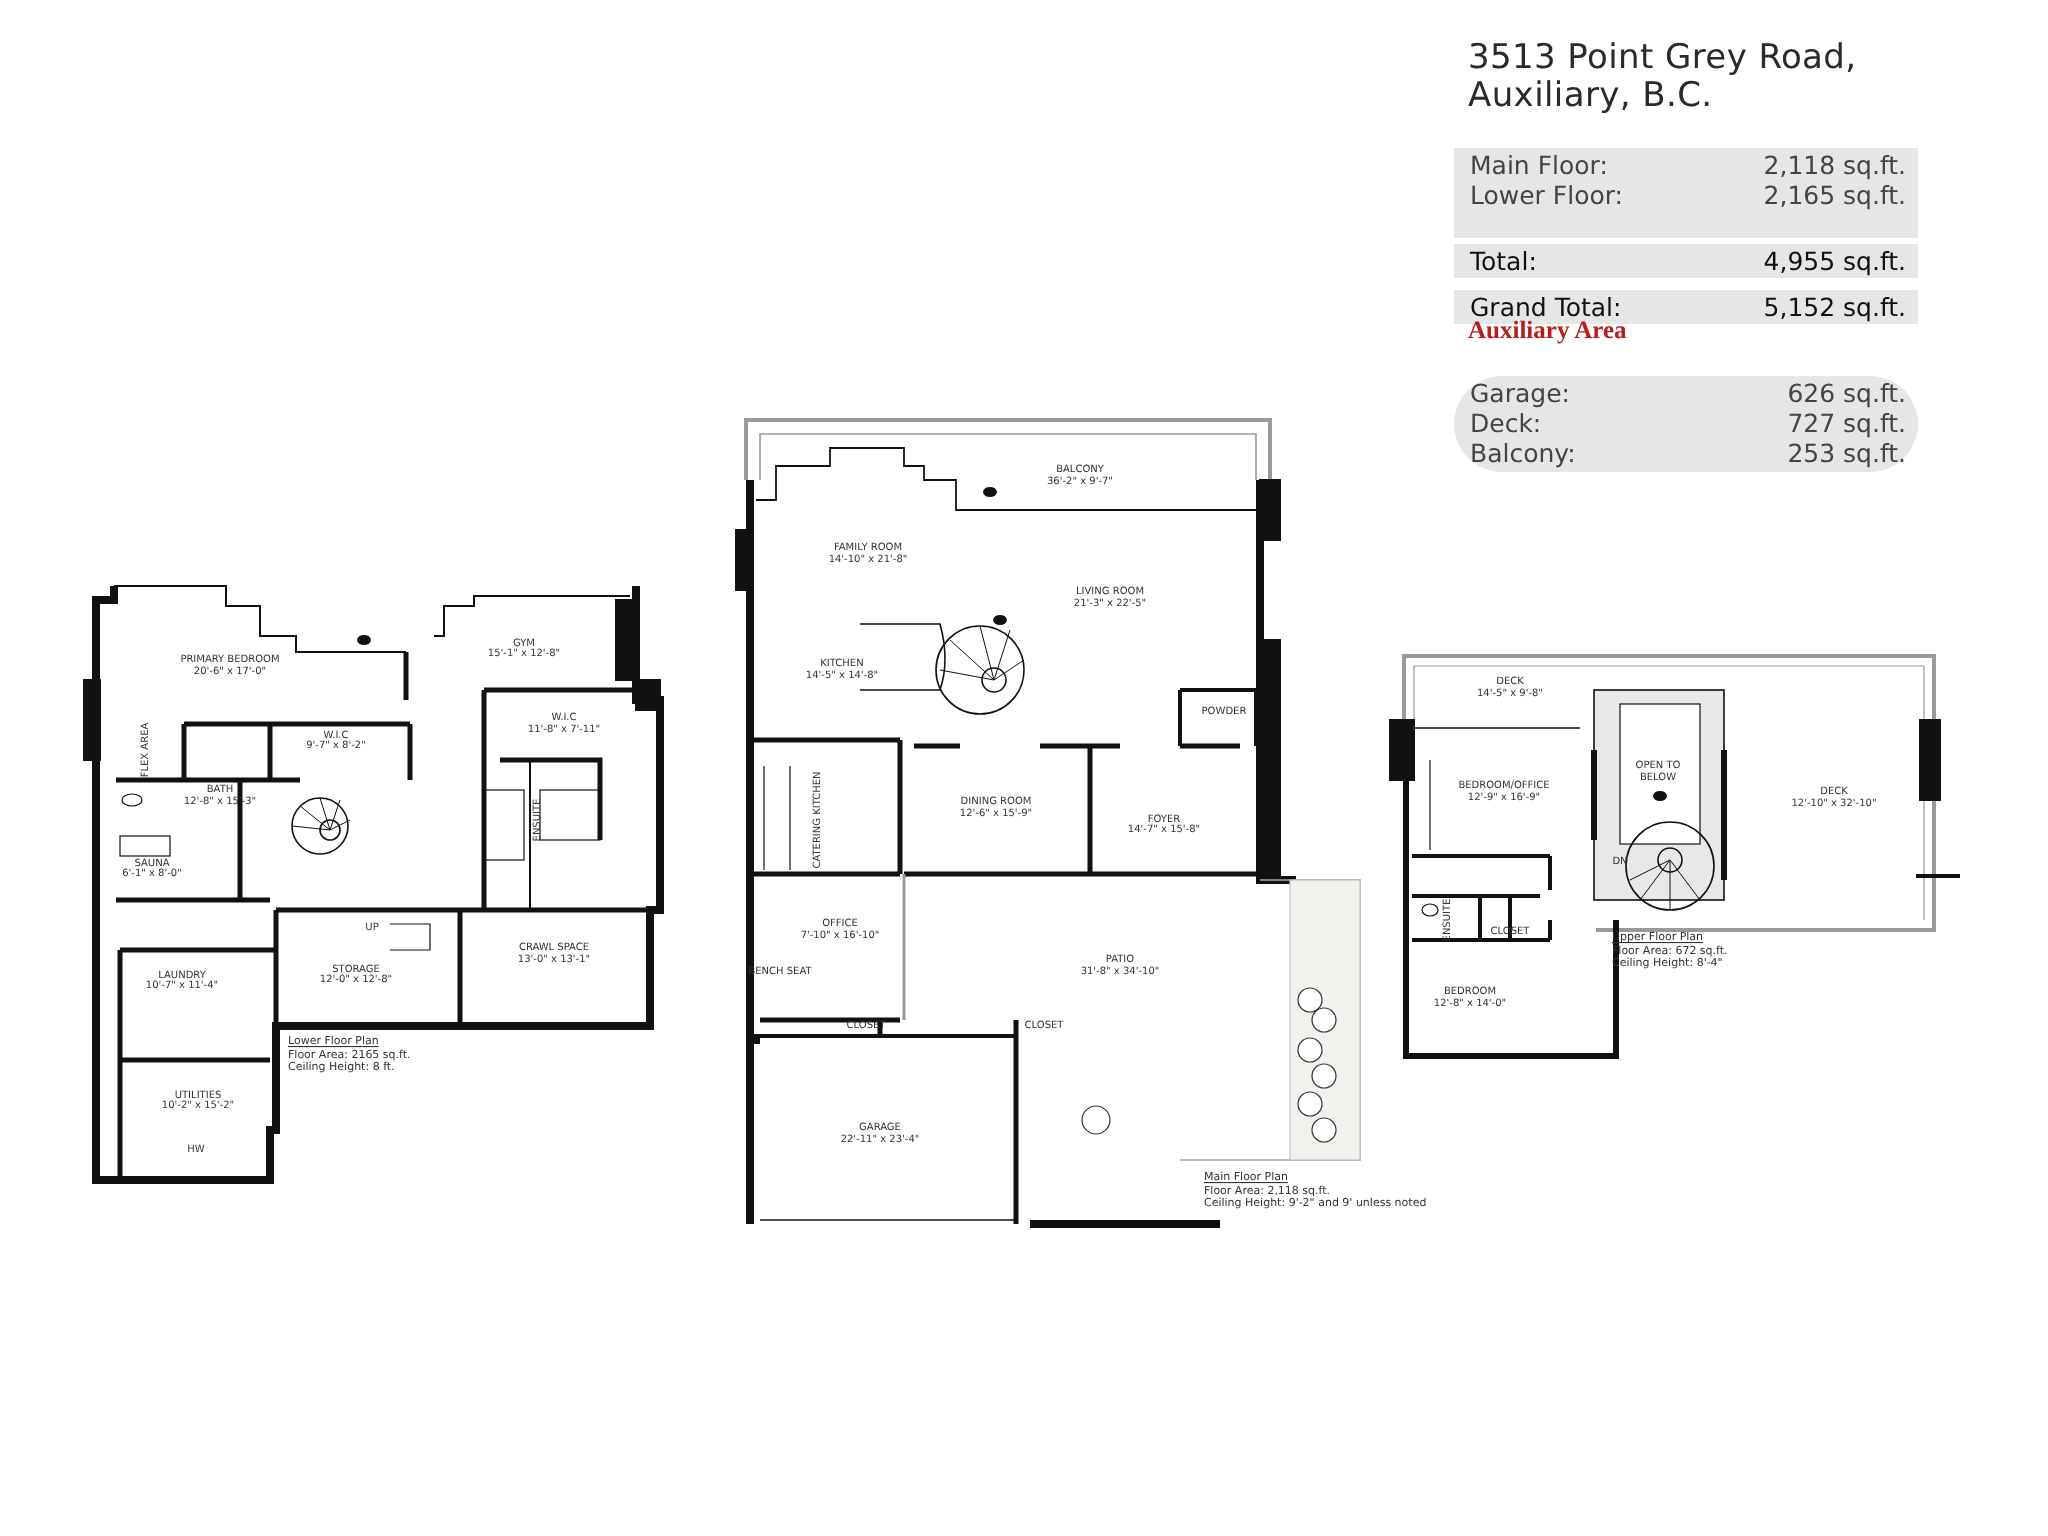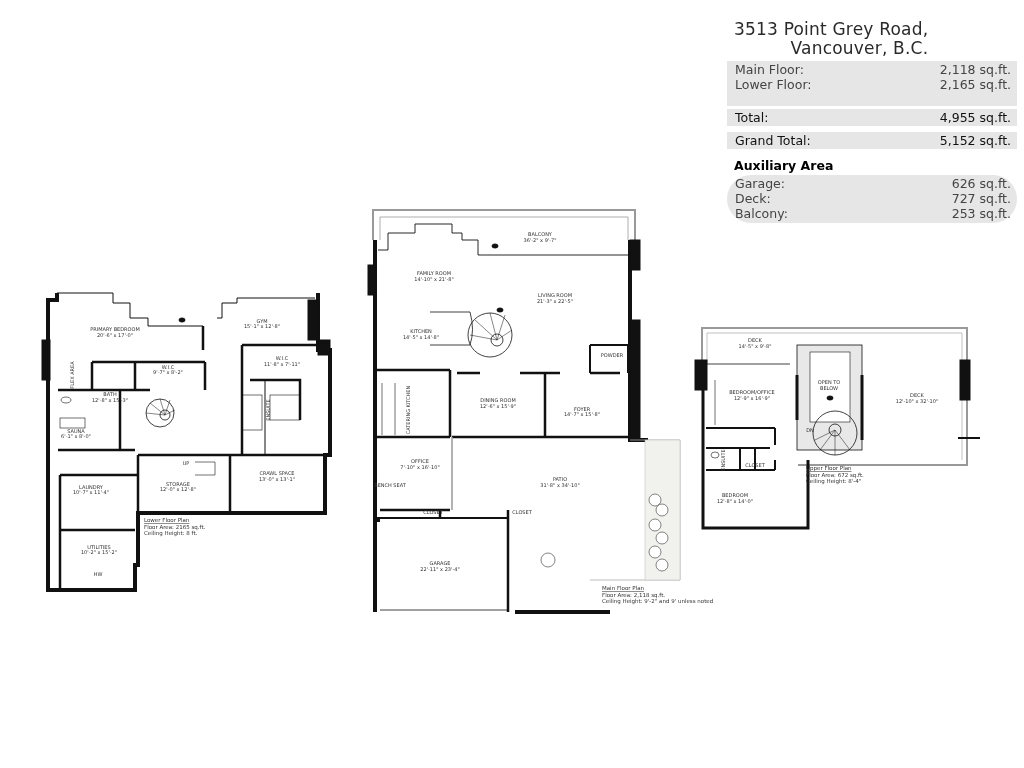--- a/index.html
+++ b/index.html
@@ -5,7 +5,7 @@
   html,body{margin:0;padding:0;background:#fff;}
   body{width:1024px;height:768px;position:relative;overflow:hidden;font-family:"DejaVu Sans",sans-serif;color:#222;}
   .abs{position:absolute;}
-  .title{left:734px;top:20px;font-size:17px;line-height:19px;color:#2a2a2a;letter-spacing:0.2px;text-align:right;}
+  .title{left:734px;top:20px;font-size:17px;line-height:19px;color:#2a2a2a;letter-spacing:0.2px;}
   .tbl{left:727px;width:290px;background:#e6e6e6;font-size:12.5px;color:#444;}
   .row{display:flex;justify-content:space-between;padding:0 6px 0 8px;line-height:15px;}
   .bold{font-weight:normal;color:#111;}

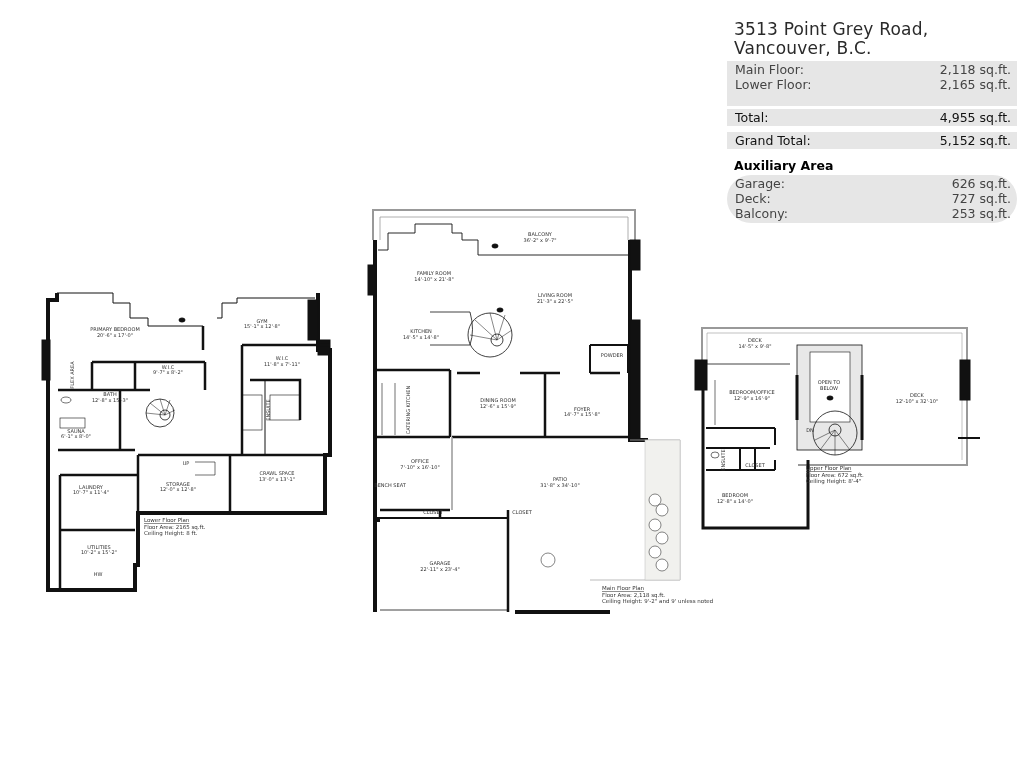--- a/index.html
+++ b/index.html
@@ -20,7 +20,7 @@
 
 <div class="abs title">
   <div>3513 Point Grey Road,</div>
-  <div>Vancouver, B.C.</div>
+  <div>Auxiliary, B.C.</div>
 </div>
 
 <div class="abs tbl" style="top:61px;">

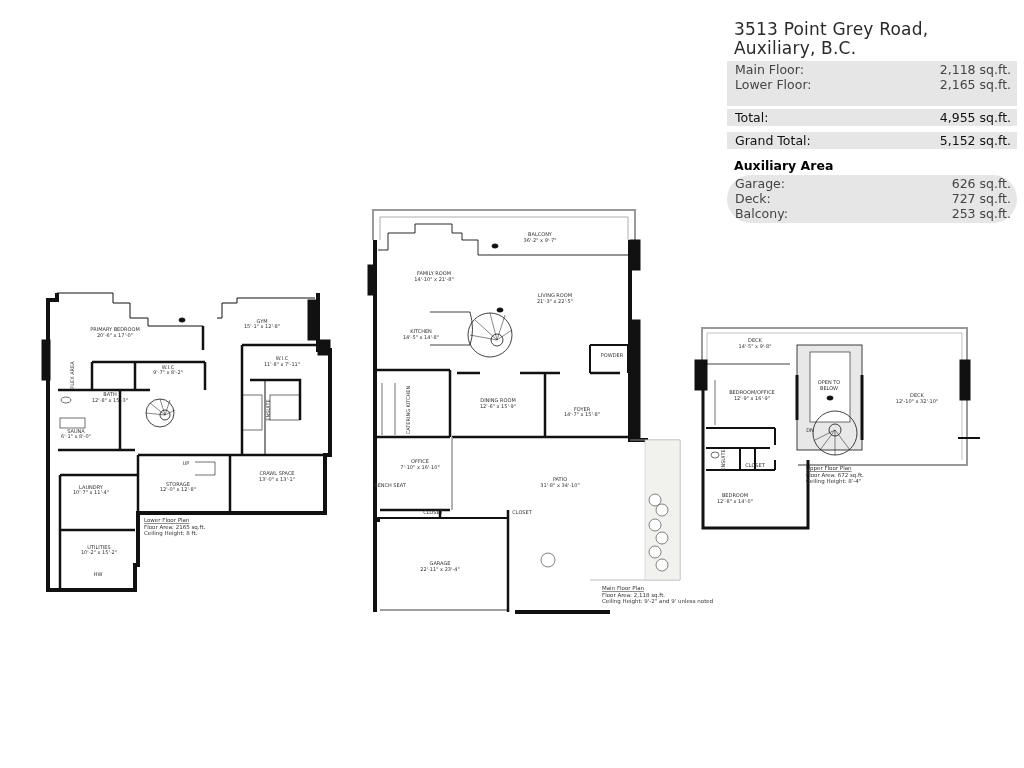--- a/index.html
+++ b/index.html
@@ -6,7 +6,7 @@
   body{width:1024px;height:768px;position:relative;overflow:hidden;font-family:"DejaVu Sans",sans-serif;color:#222;}
   .abs{position:absolute;}
   .title{left:734px;top:20px;font-size:17px;line-height:19px;color:#2a2a2a;letter-spacing:0.2px;}
-  .tbl{left:727px;width:290px;background:#e6e6e6;font-size:12.5px;color:#444;}
+  .tbl{left:727px;width:232px;background:#e6e6e6;font-size:12.5px;color:#444;margin-top:13px;}
   .row{display:flex;justify-content:space-between;padding:0 6px 0 8px;line-height:15px;}
   .bold{font-weight:normal;color:#111;}
   .sep{background:#fff;height:3px;}

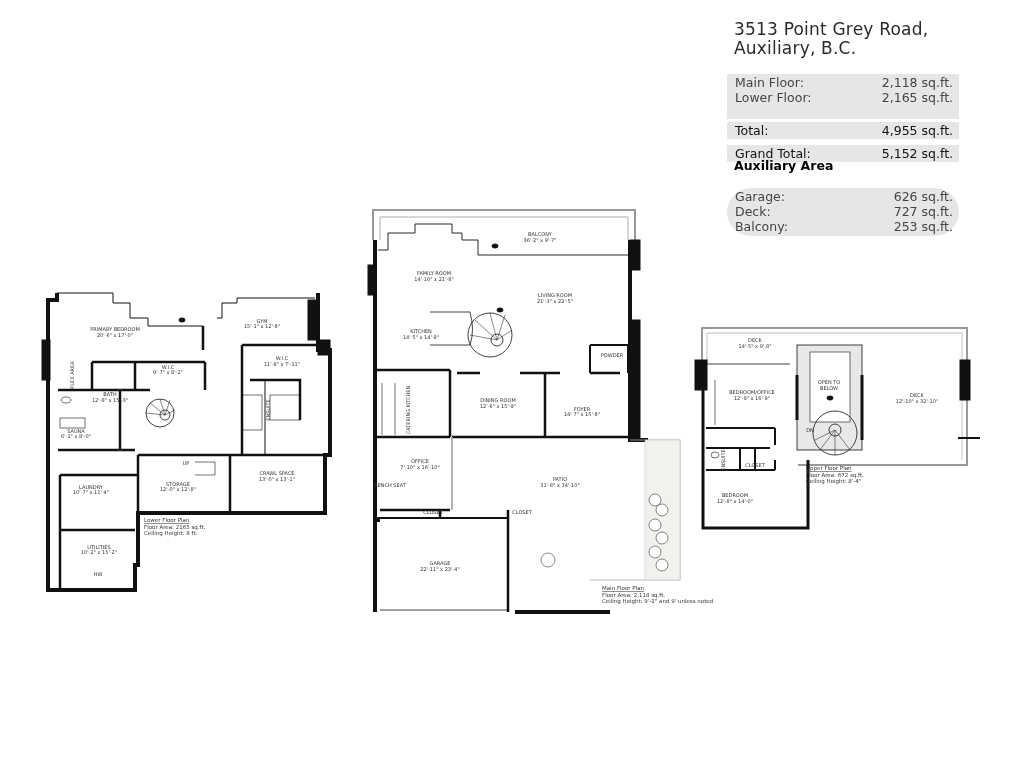--- a/index.html
+++ b/index.html
@@ -10,7 +10,7 @@
   .row{display:flex;justify-content:space-between;padding:0 6px 0 8px;line-height:15px;}
   .bold{font-weight:normal;color:#111;}
   .sep{background:#fff;height:3px;}
-  .aux-h{left:734px;top:158px;font-size:12.5px;font-weight:bold;color:#000000;}
+  .aux-h{left:734px;top:158px;font-size:12.5px;font-weight:bold;color:#b91c1c;font-family:Liberation Serif, serif;}
   svg{position:absolute;left:0;top:0;}
   .lbl{font-family:"DejaVu Sans",sans-serif;font-size:5px;fill:#333;text-anchor:middle;}
   .cap{font-family:"DejaVu Sans",sans-serif;font-size:5.5px;fill:#333;}

